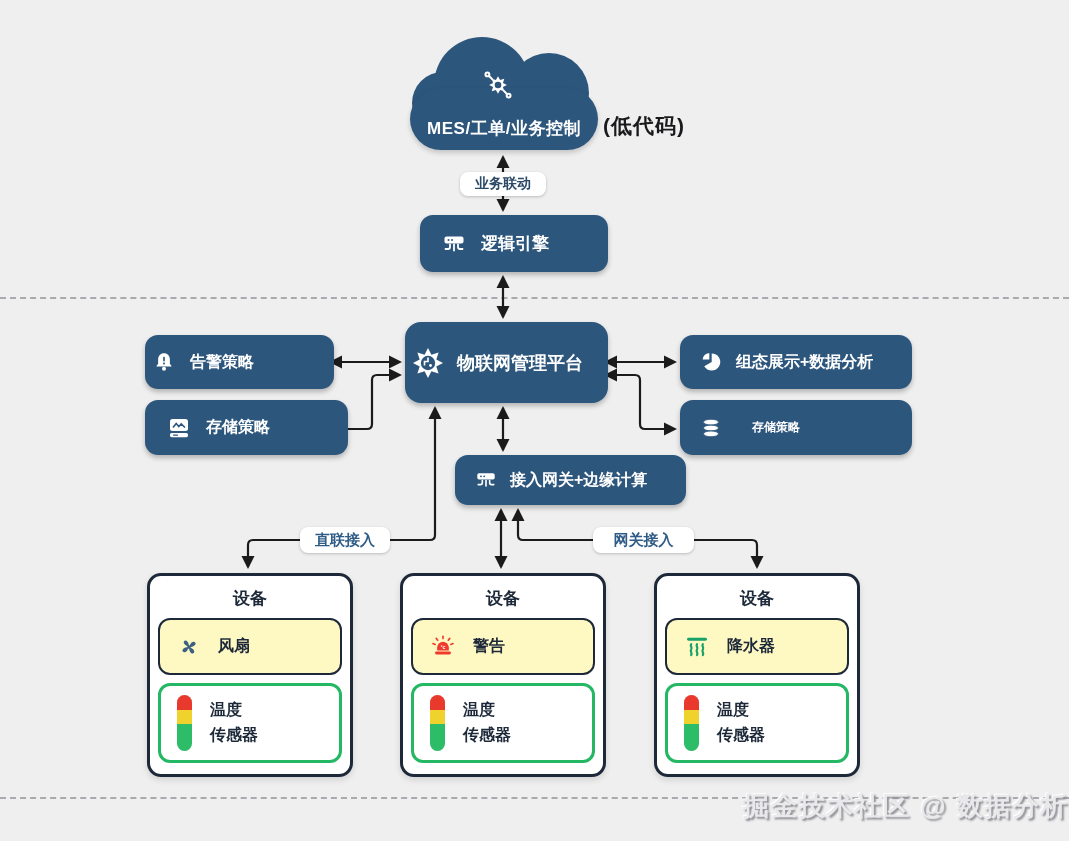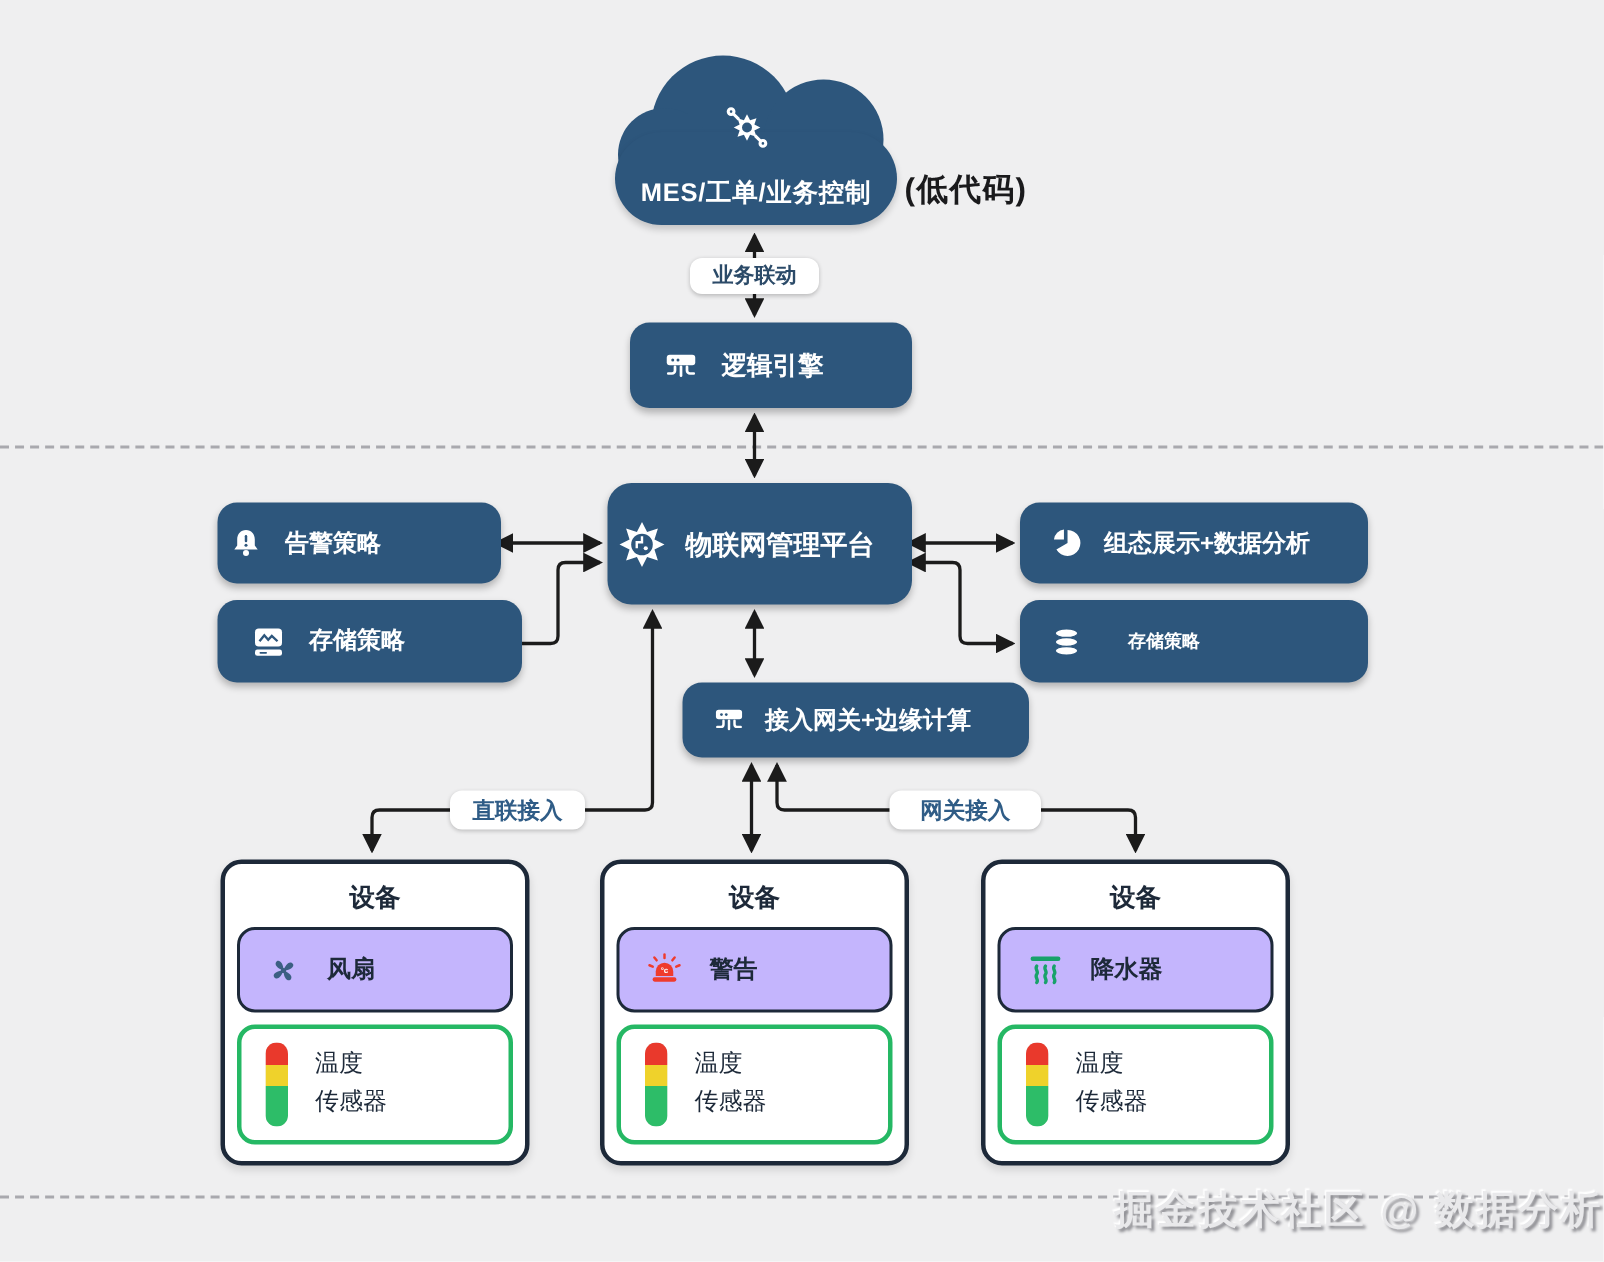--- a/index.html
+++ b/index.html
@@ -48,7 +48,7 @@
   .dev1 { left:147px; } .dev2 { left:400px; } .dev3 { left:654px; }
   .dev-title { text-align:center; font-size:17px; font-weight:700; color:#1d2939; margin-top:11px; }
   .act-box { position:absolute; left:8px; right:8px; top:42px; height:57px; border:2.5px solid #1d2939; border-radius:12px;
-             box-sizing:border-box; display:flex; align-items:center; padding-left:16px; gap:16px; background:#c4b5fd; }
+             box-sizing:border-box; display:flex; align-items:center; padding-left:16px; gap:16px; background:#fef9c3; }
   .act-box .lb { font-size:16px; font-weight:700; color:#1d2939; }
   .sen-box { position:absolute; left:8px; right:8px; top:107px; height:80px; border:3px solid #25b864; border-radius:12px;
              box-sizing:border-box; display:flex; align-items:center; padding-left:16px; gap:18px; background:#fff; }

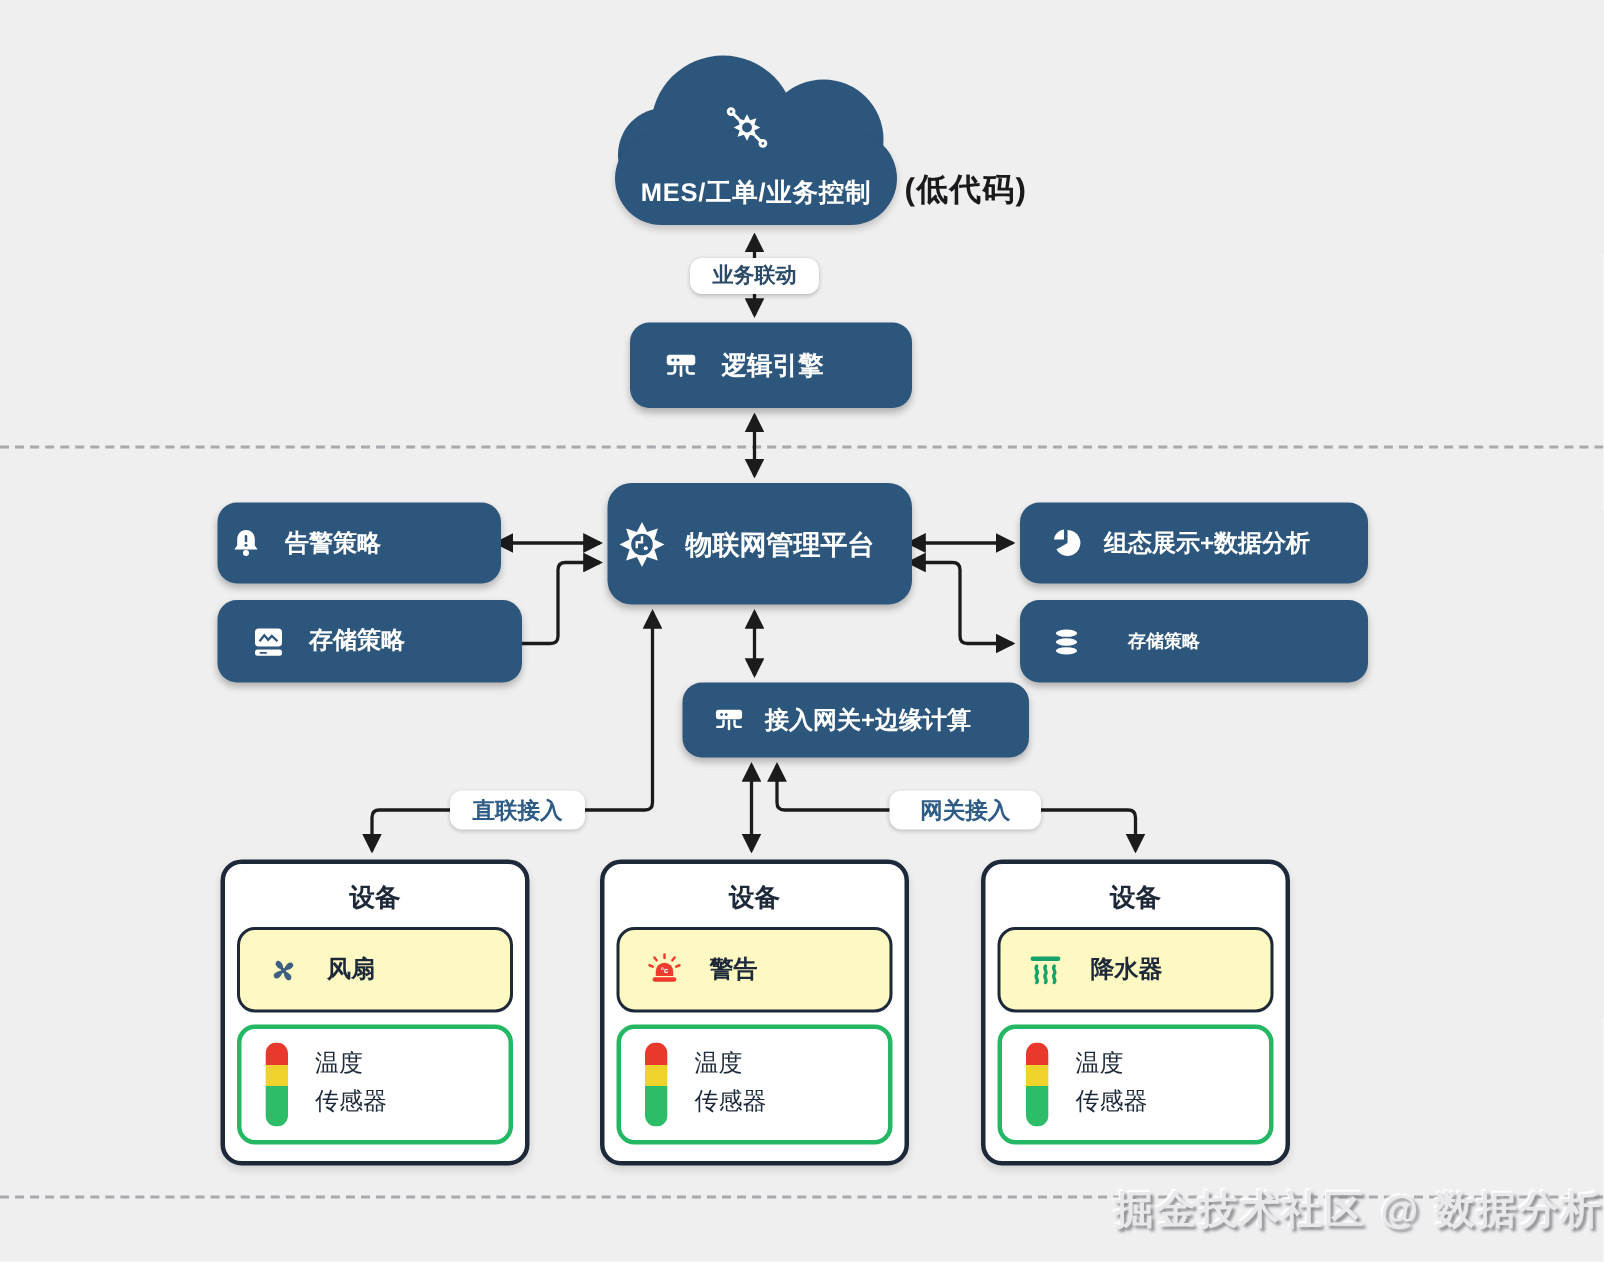--- a/index.html
+++ b/index.html
@@ -52,7 +52,7 @@
   .act-box .lb { font-size:16px; font-weight:700; color:#1d2939; }
   .sen-box { position:absolute; left:8px; right:8px; top:107px; height:80px; border:3px solid #25b864; border-radius:12px;
              box-sizing:border-box; display:flex; align-items:center; padding-left:16px; gap:18px; background:#fff; }
-  .sen-box .lb { font-size:16px; font-weight:400; color:#1d2939; line-height:1.55; }
+  .sen-box .lb { font-size:16px; font-weight:700; color:#1d2939; line-height:1.55; }
   .tower { width:15px; height:56px; border-radius:8px; overflow:hidden; display:flex; flex-direction:column; box-shadow:inset 0 0 0 .5px rgba(0,0,0,.15); }
   .tower .r { height:26%; background:#e9392c; }
   .tower .y { height:26%; background:#efd22b; }

